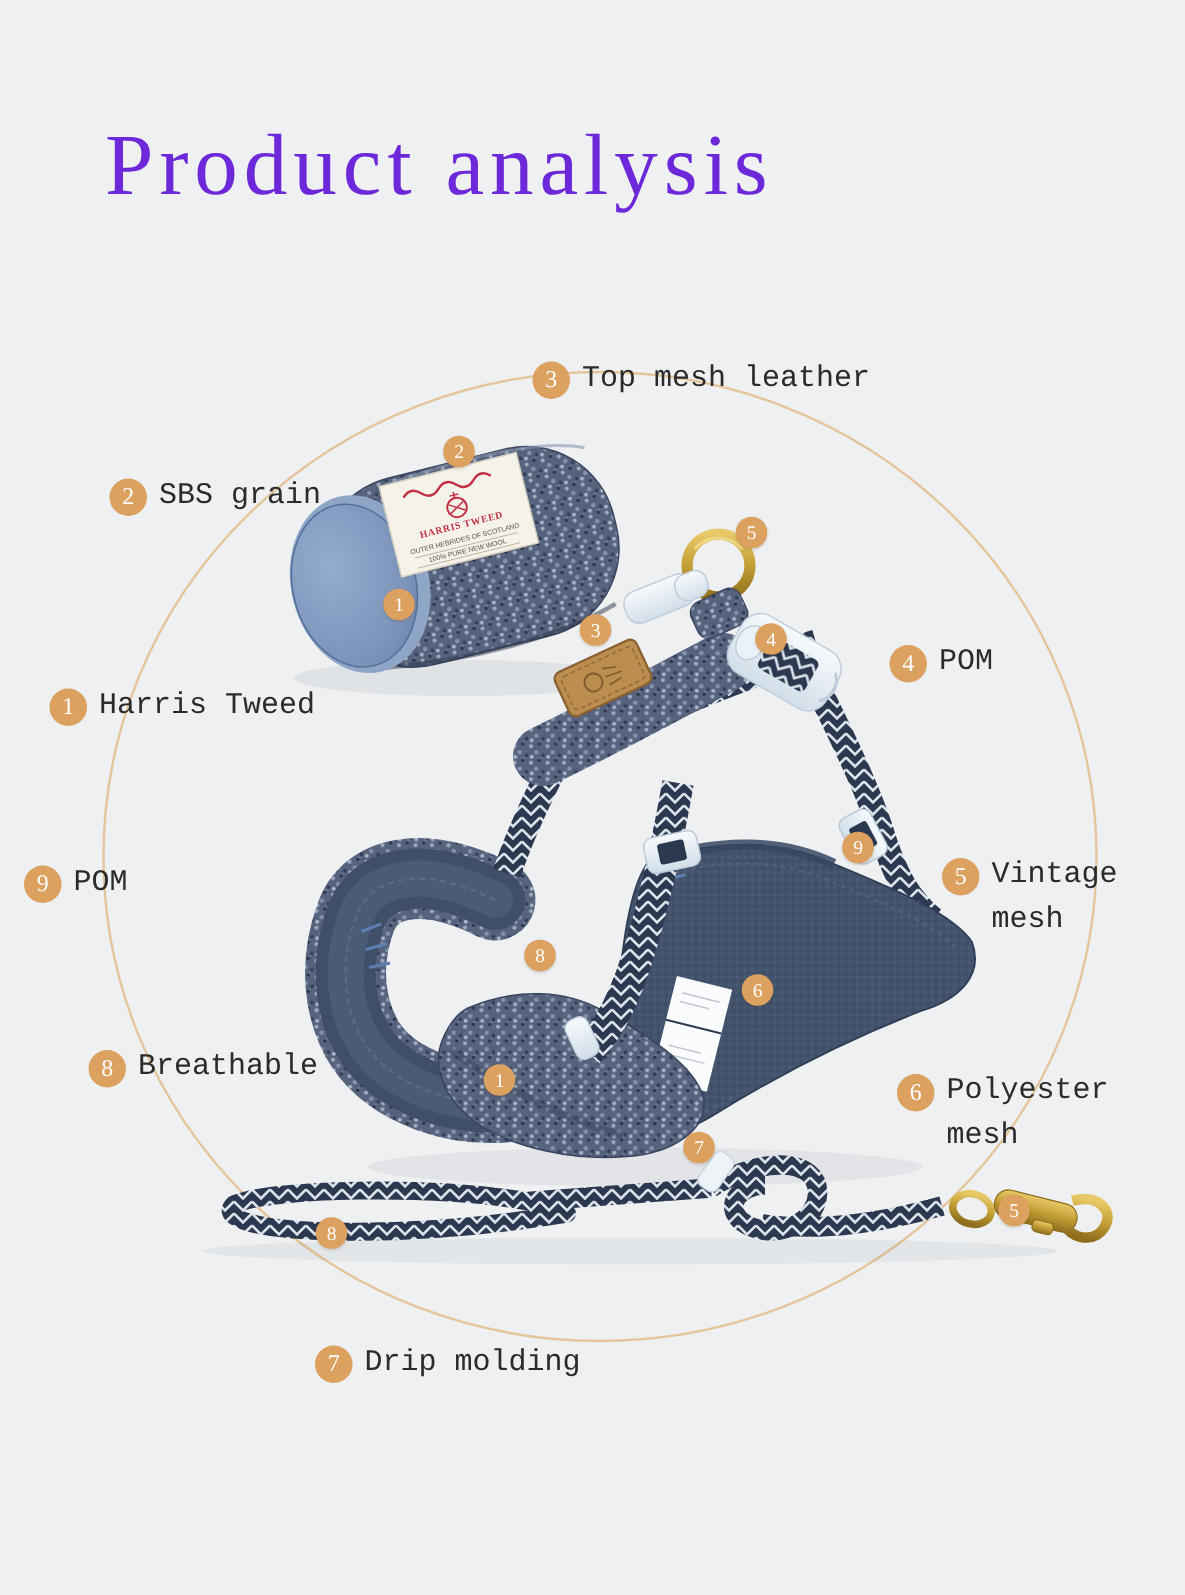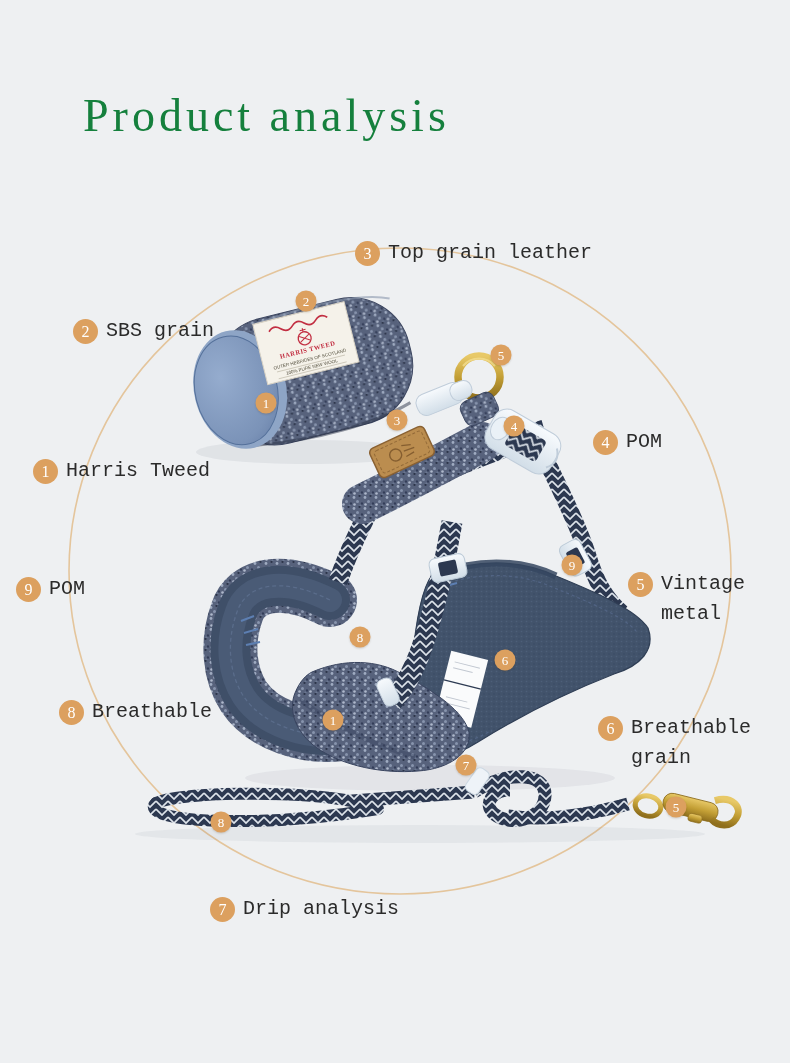--- a/index.html
+++ b/index.html
@@ -8,9 +8,9 @@
     overflow:hidden;font-family:"Liberation Mono",monospace;
   }
   .title{
-    position:absolute;left:70px;top:76px;margin:13px;
+    position:absolute;left:70px;top:76px;margin:0;
     font-family:"Liberation Serif",serif;font-weight:400;
-    font-size:46px;letter-spacing:4px;color:#15803d;white-space:nowrap;
+    font-size:58px;letter-spacing:4px;color:#6d28d9;white-space:nowrap;
   }
   .art{position:absolute;left:0;top:0;}
   .callout{position:absolute;display:flex;align-items:flex-start;gap:8px;}

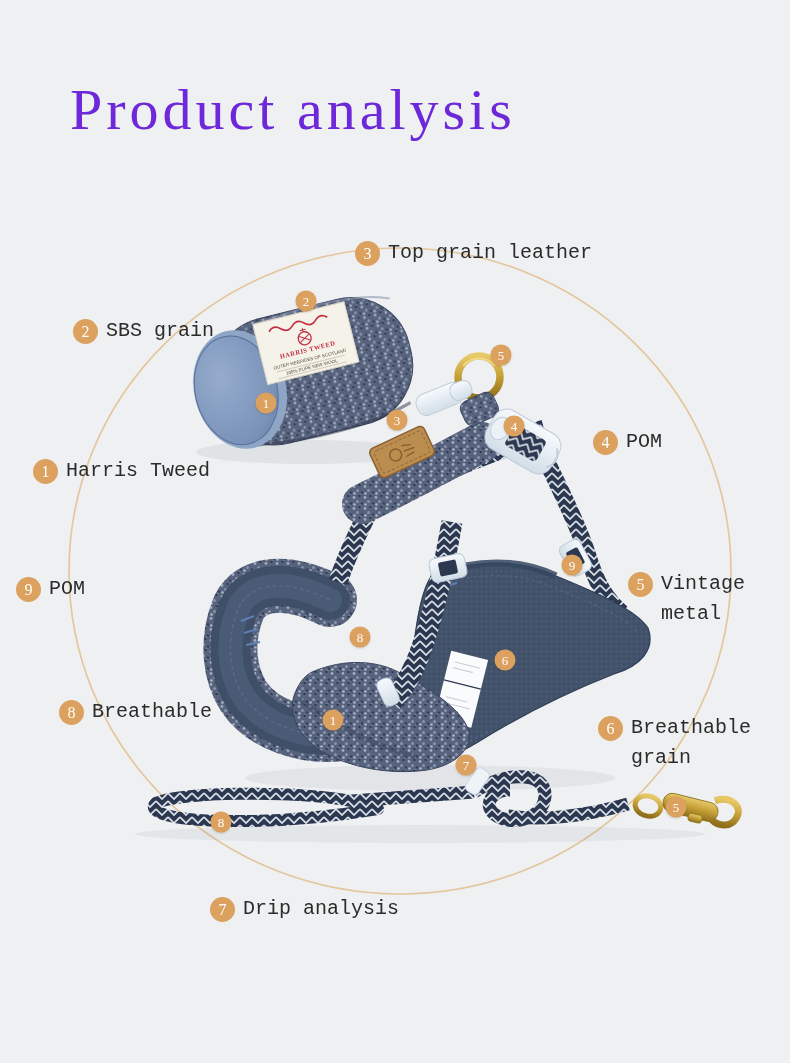--- a/index.html
+++ b/index.html
@@ -203,7 +203,7 @@
 
   <div class="callout" style="left:355px;top:241px">
     <span class="badge">3</span>
-    <span class="callout-text">Top grain leather</span>
+    <span class="callout-text">Top mesh leather</span>
   </div>
   <div class="callout" style="left:73px;top:319px">
     <span class="badge">2</span>

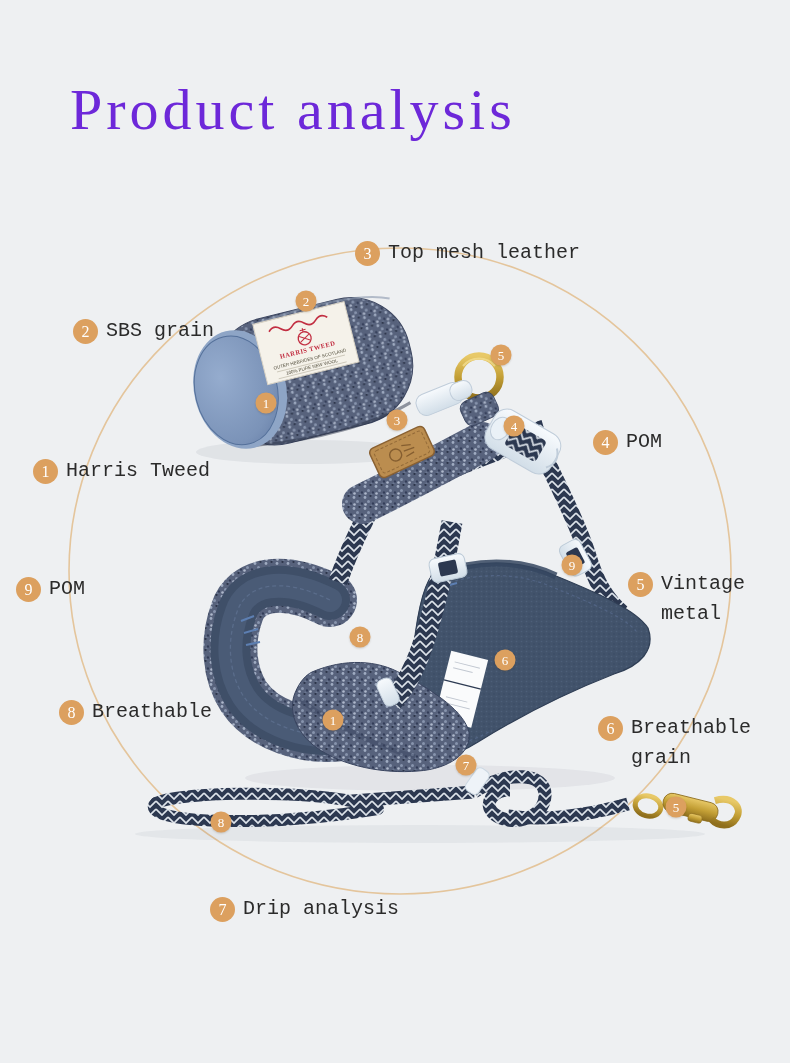--- a/index.html
+++ b/index.html
@@ -223,7 +223,7 @@
   </div>
   <div class="callout" style="left:628px;top:572px">
     <span class="badge">5</span>
-    <span class="callout-text wrap" style="width:90px">Vintage metal</span>
+    <span class="callout-text wrap" style="width:90px">Vintage mesh</span>
   </div>
   <div class="callout" style="left:59px;top:700px">
     <span class="badge">8</span>

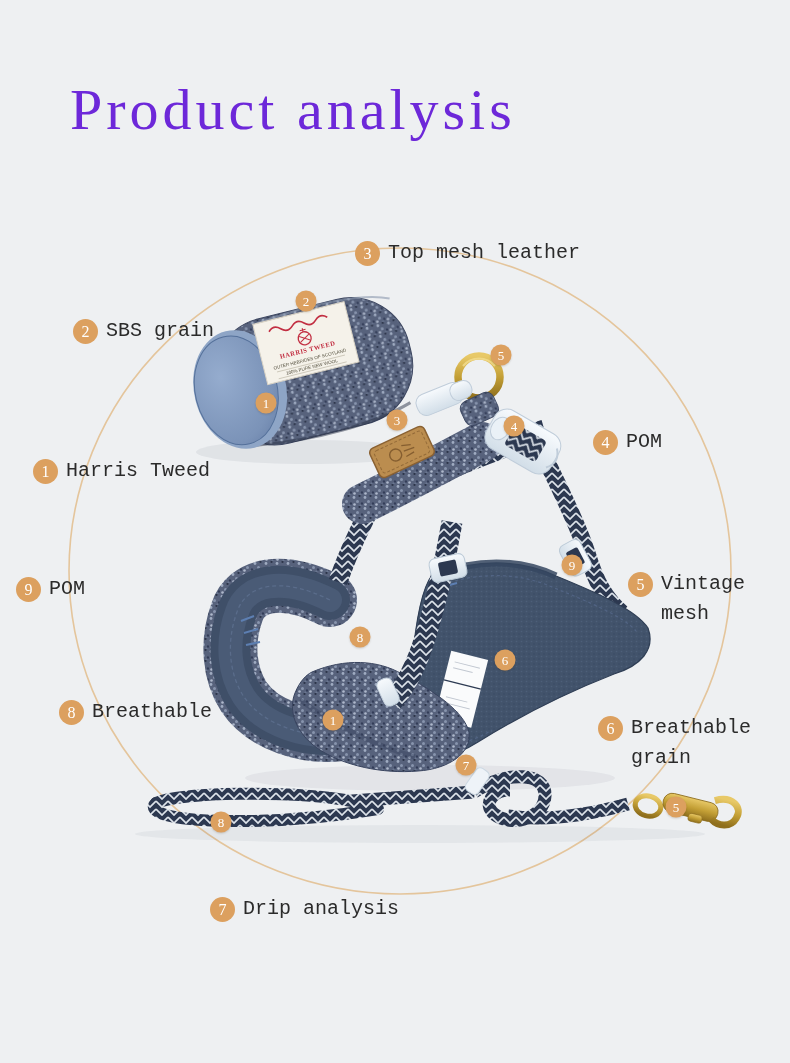--- a/index.html
+++ b/index.html
@@ -231,7 +231,7 @@
   </div>
   <div class="callout" style="left:598px;top:716px">
     <span class="badge">6</span>
-    <span class="callout-text wrap" style="width:128px">Breathable grain</span>
+    <span class="callout-text wrap" style="width:128px">Polyester mesh</span>
   </div>
   <div class="callout" style="left:210px;top:897px">
     <span class="badge">7</span>

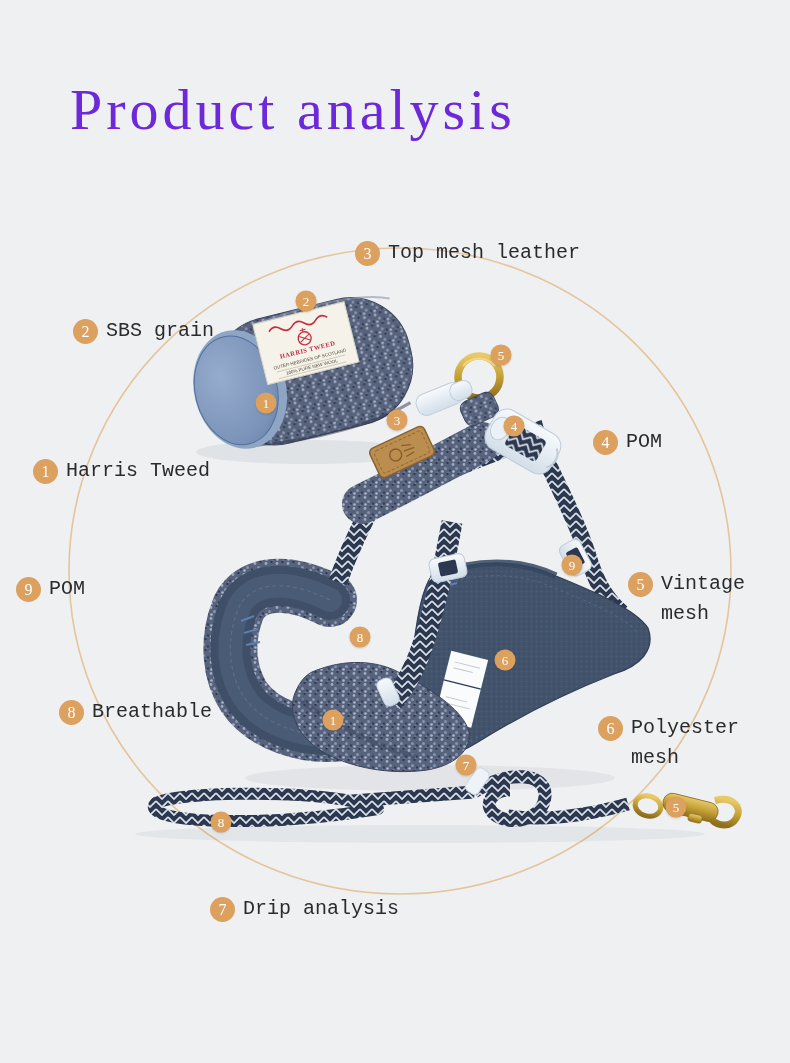--- a/index.html
+++ b/index.html
@@ -235,7 +235,7 @@
   </div>
   <div class="callout" style="left:210px;top:897px">
     <span class="badge">7</span>
-    <span class="callout-text">Drip analysis</span>
+    <span class="callout-text">Drip molding</span>
   </div>
 
   <span class="pbadge" style="left:306px;top:301px">2</span>

